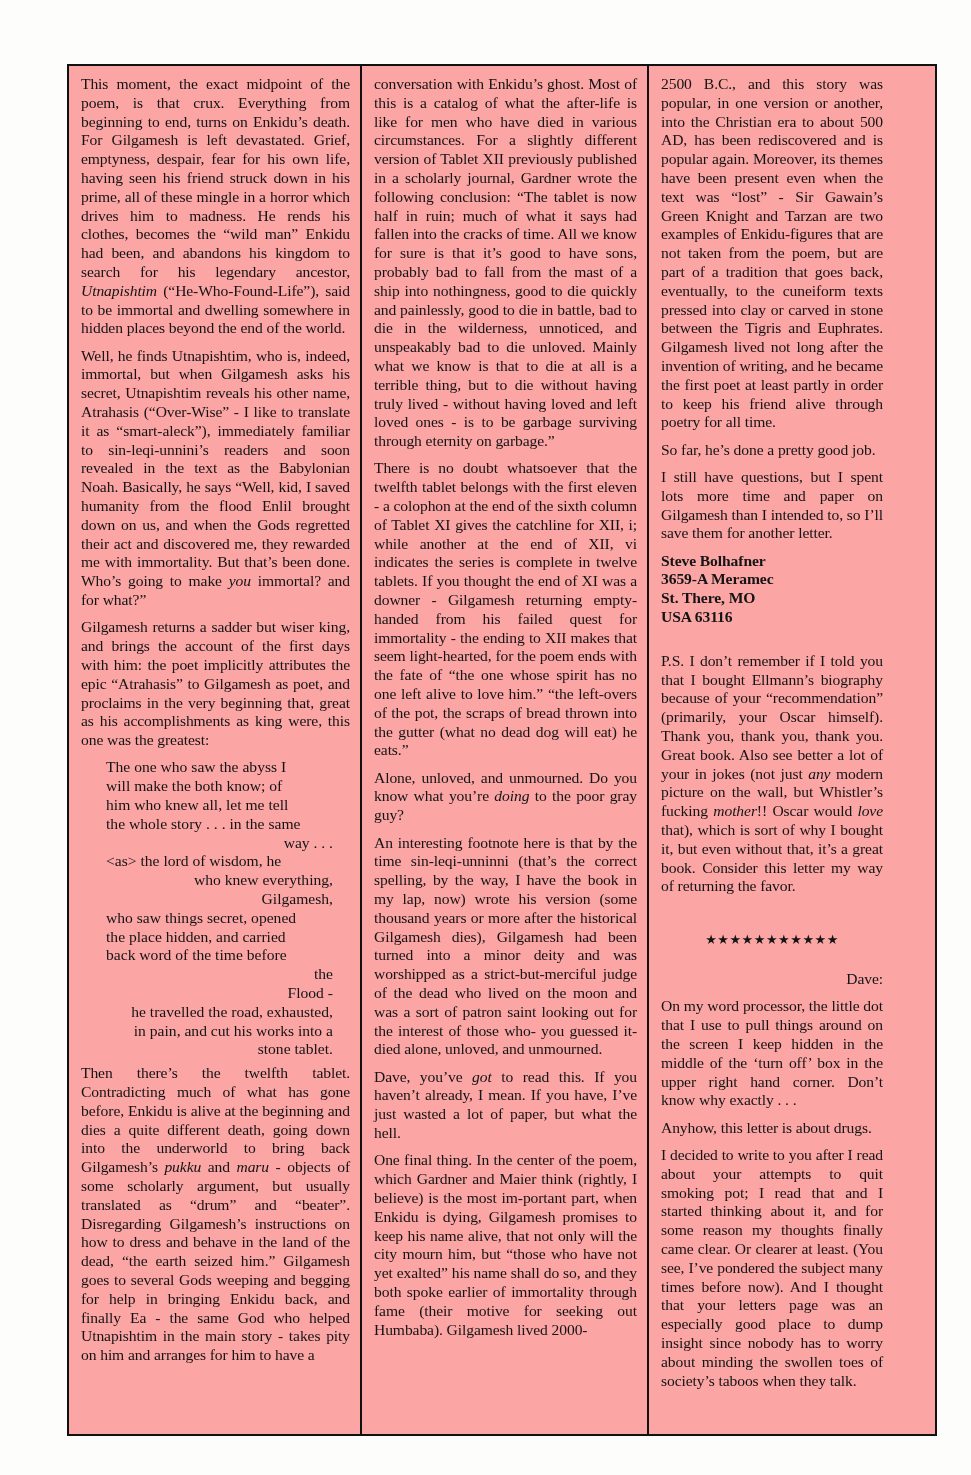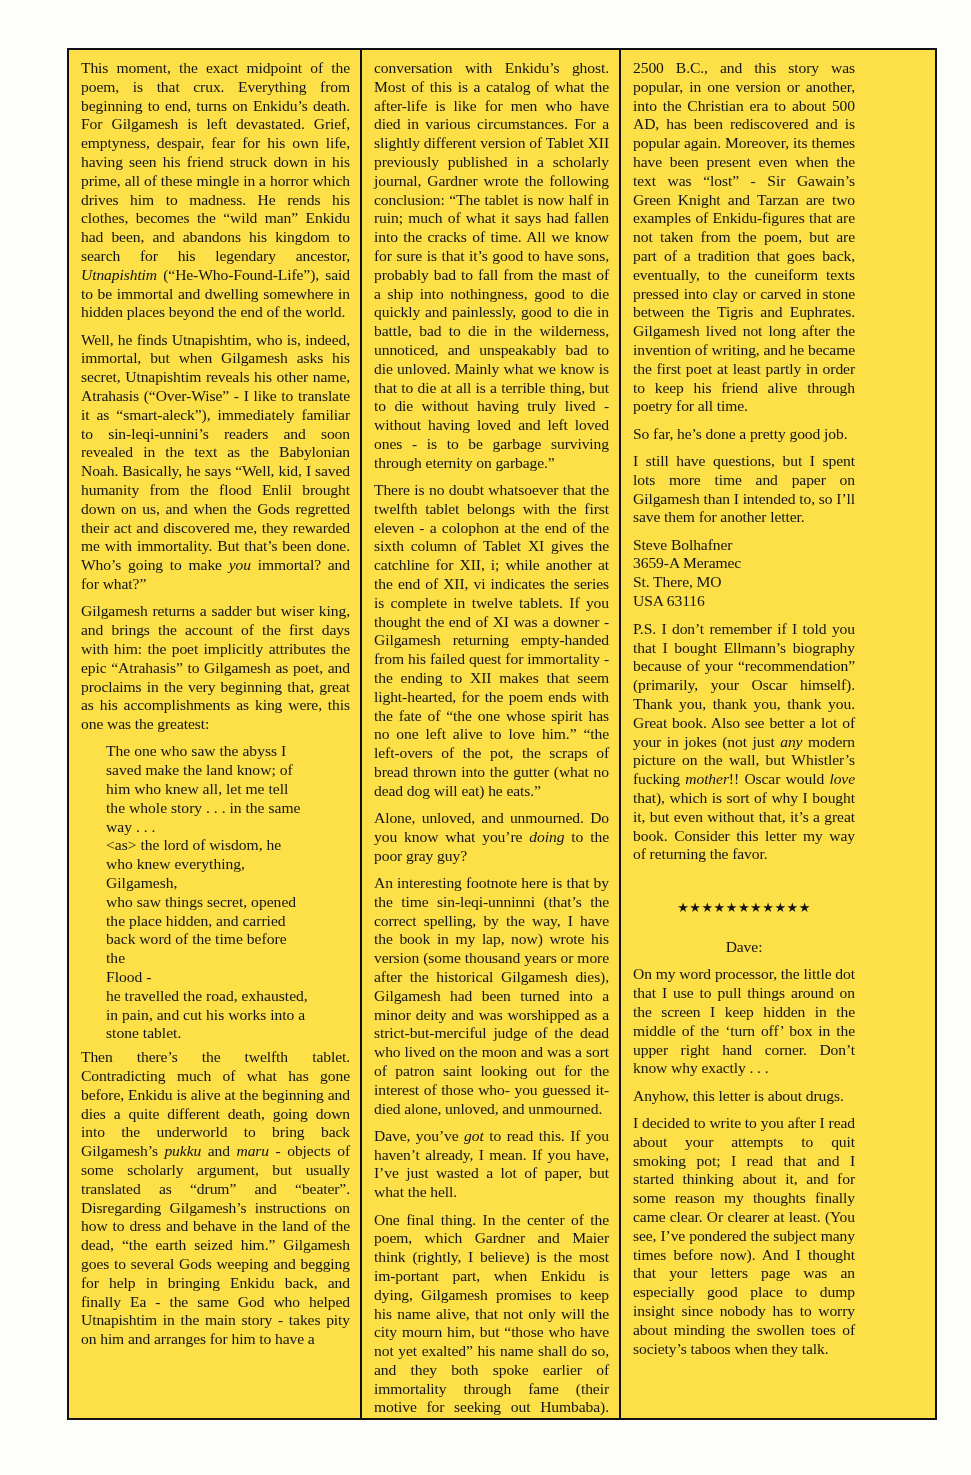--- a/index.html
+++ b/index.html
@@ -18,12 +18,12 @@
     .frame {
       position: absolute;
       left: 67px;
-      top: 48px;
+      top: 64px;
       width: 866px;
       height: 1368px;
       border: 2px solid #111;
       display: flex;
-      background: #fde047;
+      background: #fca5a5;
     }
     .col {
       box-sizing: border-box;

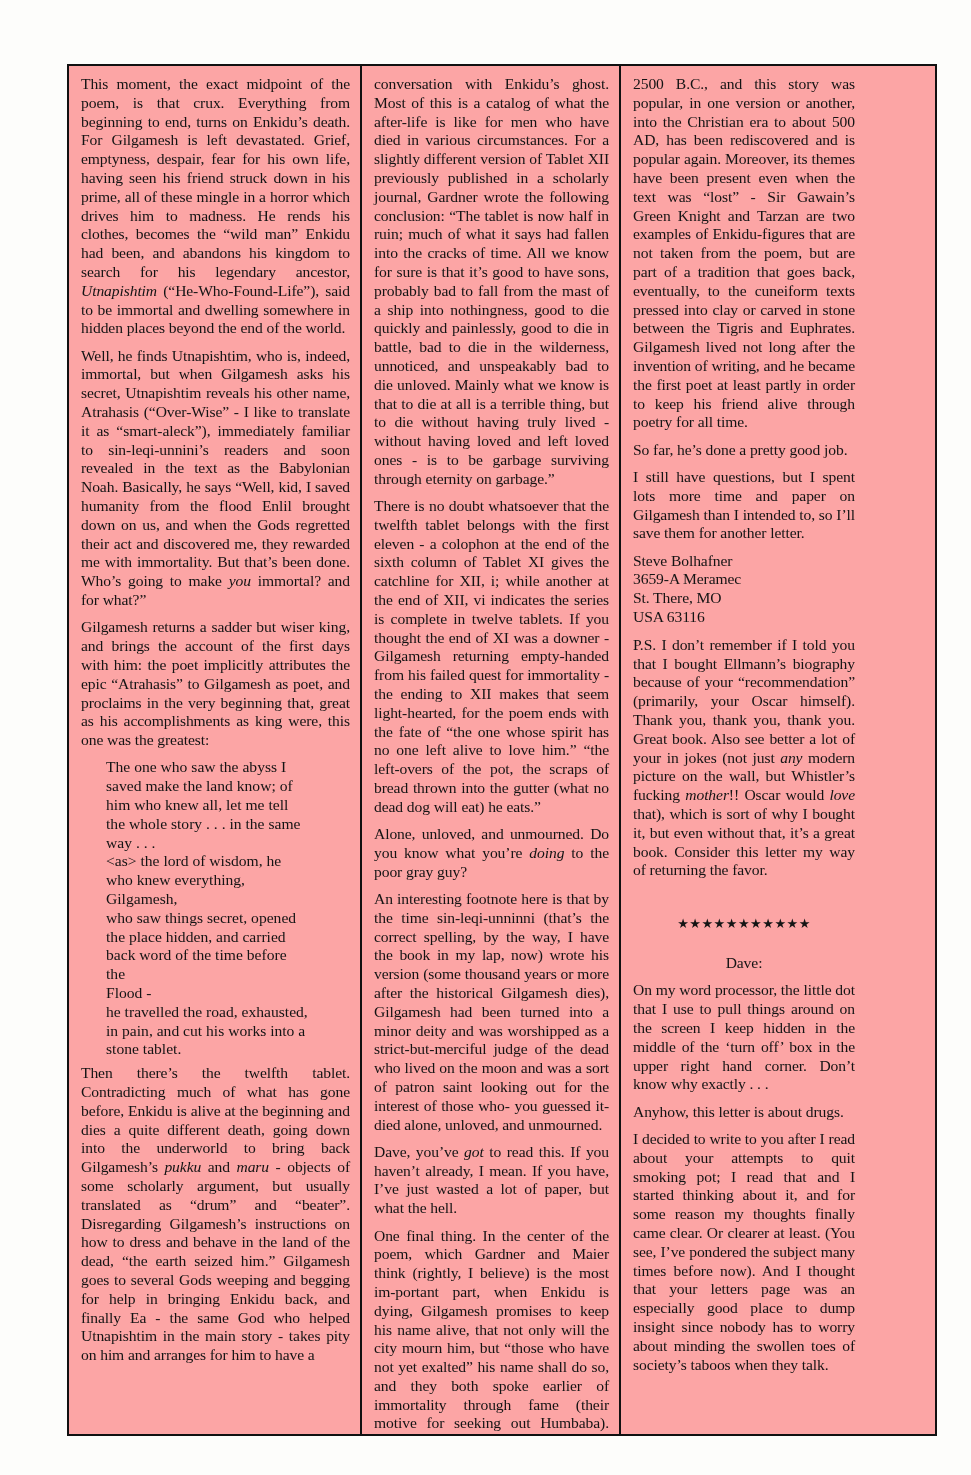--- a/index.html
+++ b/index.html
@@ -33,7 +33,7 @@
     }
     .col + .col { border-left: 2px solid #111; }
     .col-1 { width: 291px; }
-    .col-2 { width: 259px; }
+    .col-2 { width: 287px; }
     .col-3 { width: 246px; }
     p {
       margin: 0 0 8.5px 0;

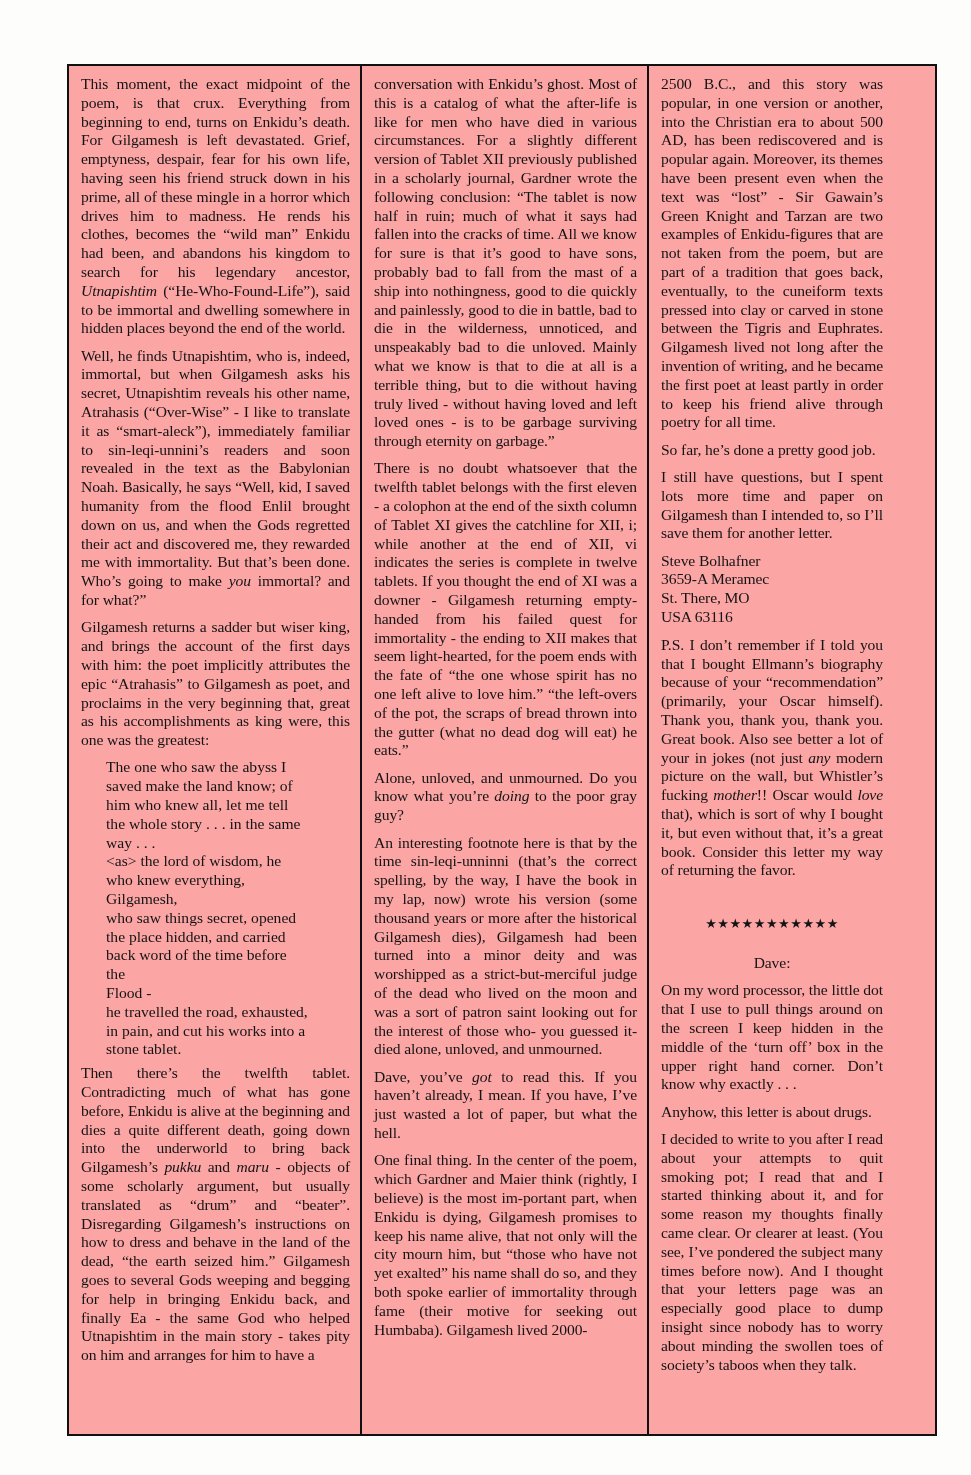--- a/index.html
+++ b/index.html
@@ -54,7 +54,7 @@
     }
     .poem .line.short { text-align: left; }
     .address p { margin: 0; text-align: left; }
-    .address { margin-bottom: 9px; }
+    .address { margin-bottom: 25px; font-weight: bold; }
     .stars {
       text-align: center;
       font-size: 13px;

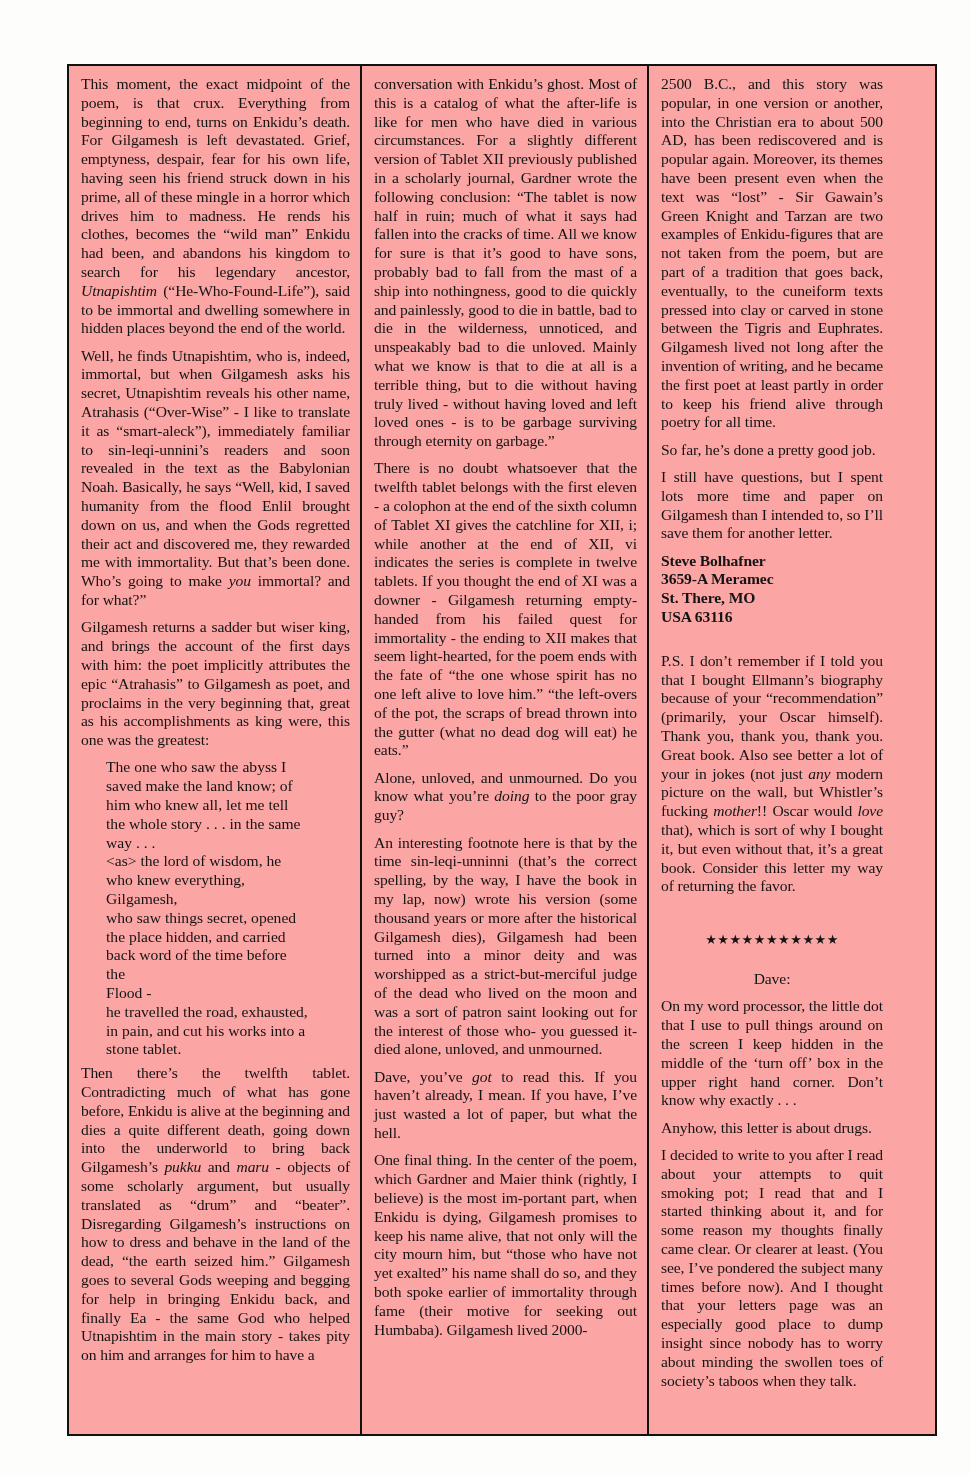--- a/index.html
+++ b/index.html
@@ -76,7 +76,7 @@
     <p>Gilgamesh returns a sadder but wiser king, and brings the account of the first days with him: the poet implicitly attributes the epic “Atrahasis” to Gilgamesh as poet, and proclaims in the very beginning that, great as his accomplishments as king were, this one was the greatest:</p>
     <div class="poem">
       <span class="line">The one who saw the abyss I</span>
-      <span class="line">saved make the land know; of</span>
+      <span class="line">will make the both know; of</span>
       <span class="line">him who knew all, let me tell</span>
       <span class="line">the whole story . . . in the same</span>
       <span class="line short">way . . .</span>

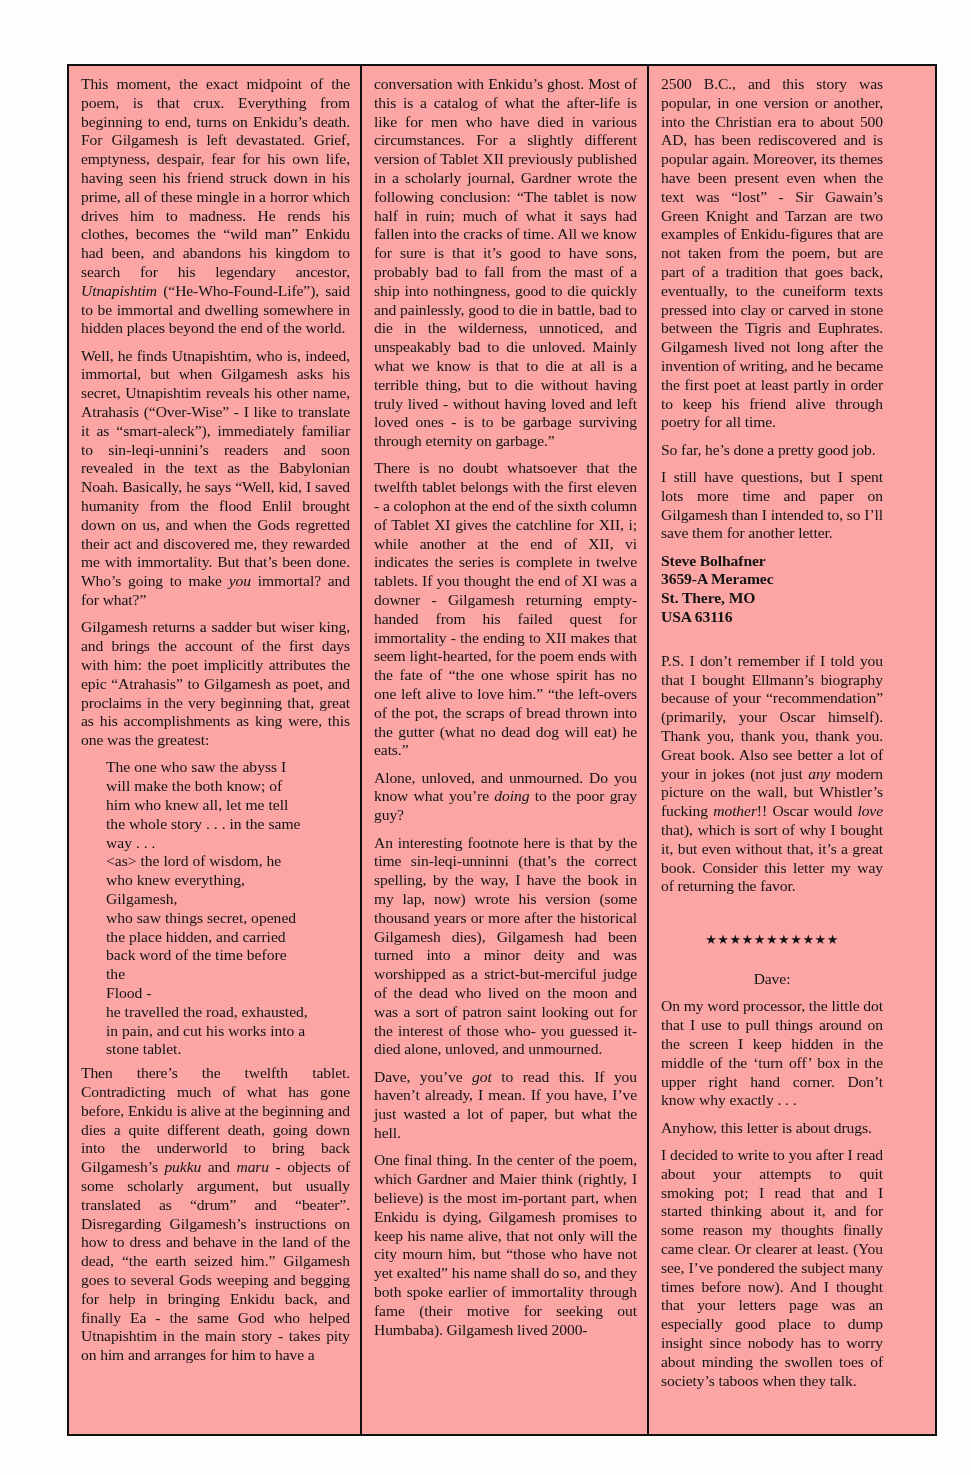--- a/index.html
+++ b/index.html
@@ -52,7 +52,7 @@
       line-height: 18.8px;
       text-align: justify;
     }
-    .poem .line.short { text-align: left; }
+    .poem .line.short { text-align: right; }
     .address p { margin: 0; text-align: left; }
     .address { margin-bottom: 25px; font-weight: bold; }
     .stars {

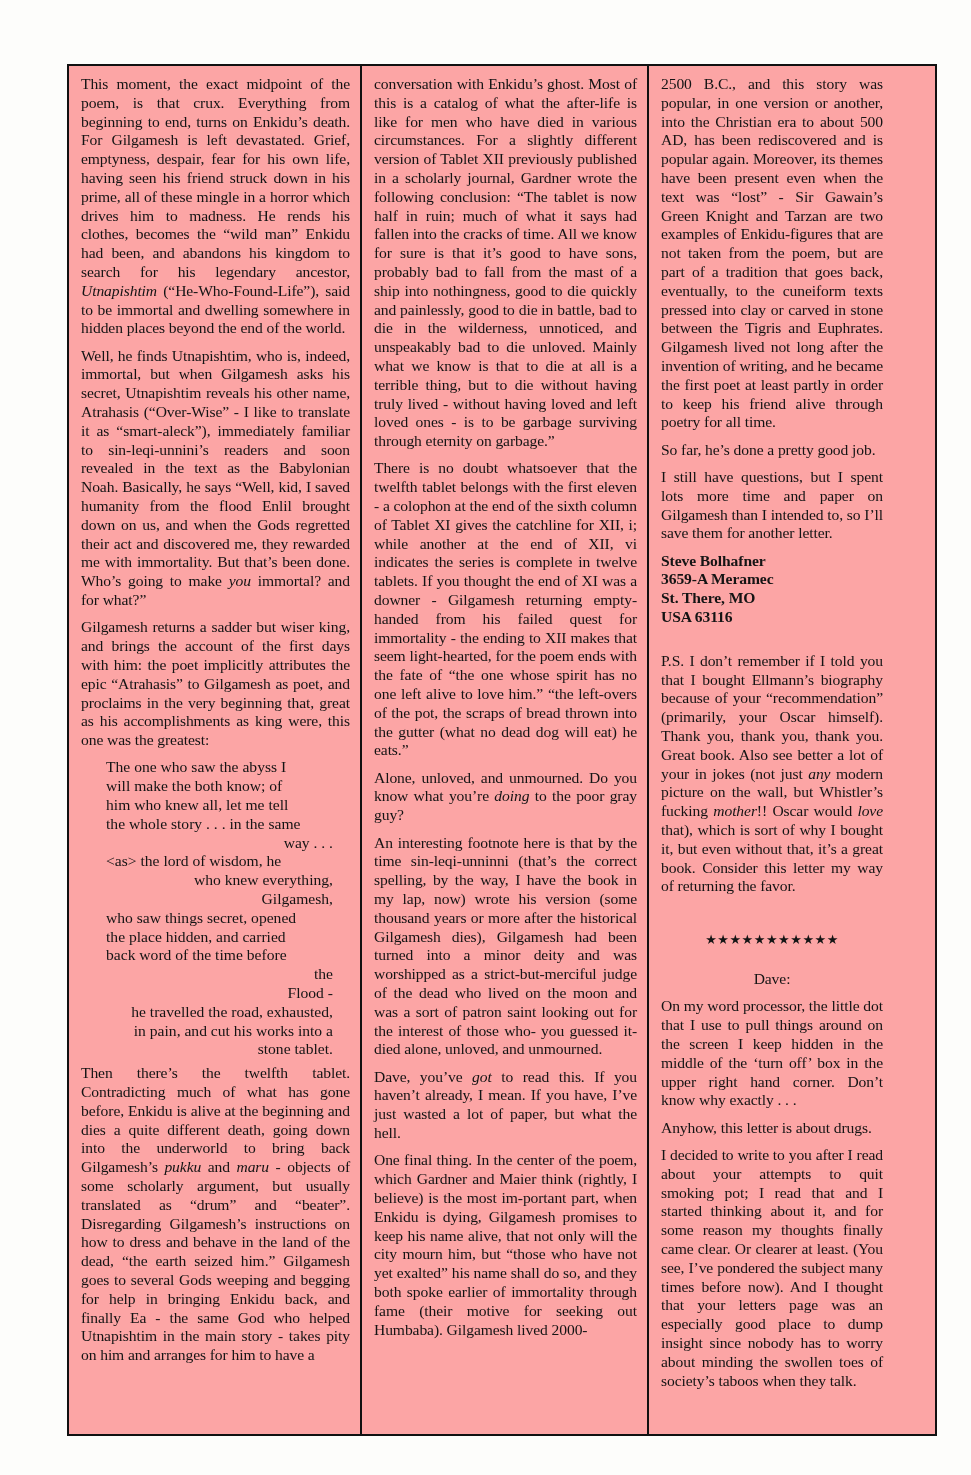--- a/index.html
+++ b/index.html
@@ -62,7 +62,7 @@
       margin: 36px 0 23px 0;
       font-family: "DejaVu Sans", sans-serif;
     }
-    .salutation { text-align: center; }
+    .salutation { text-align: right; }
     i { font-style: italic; }
   </style>
 </head>

